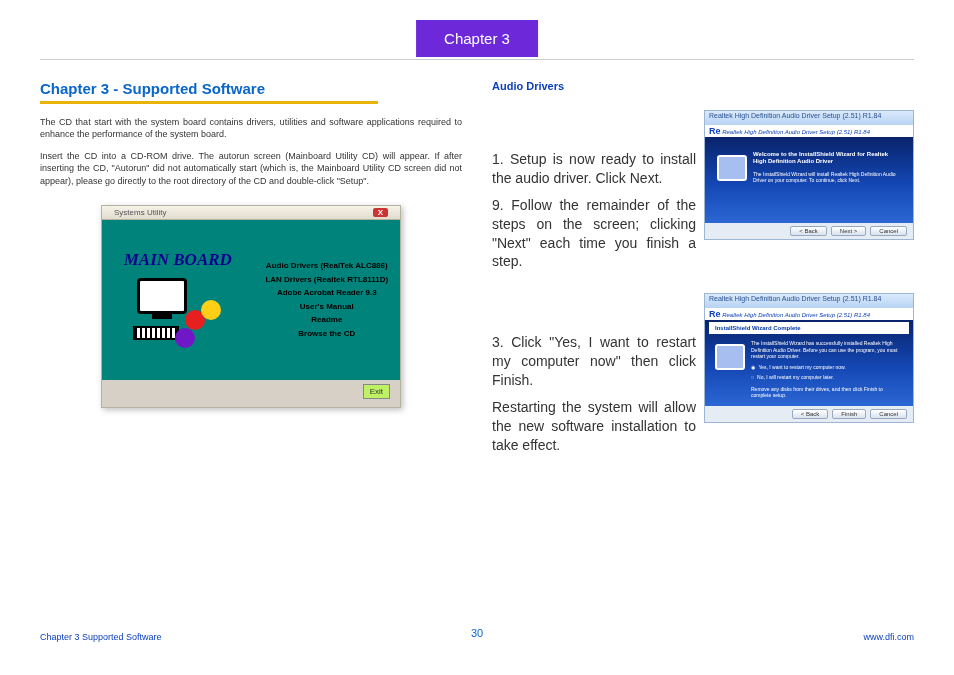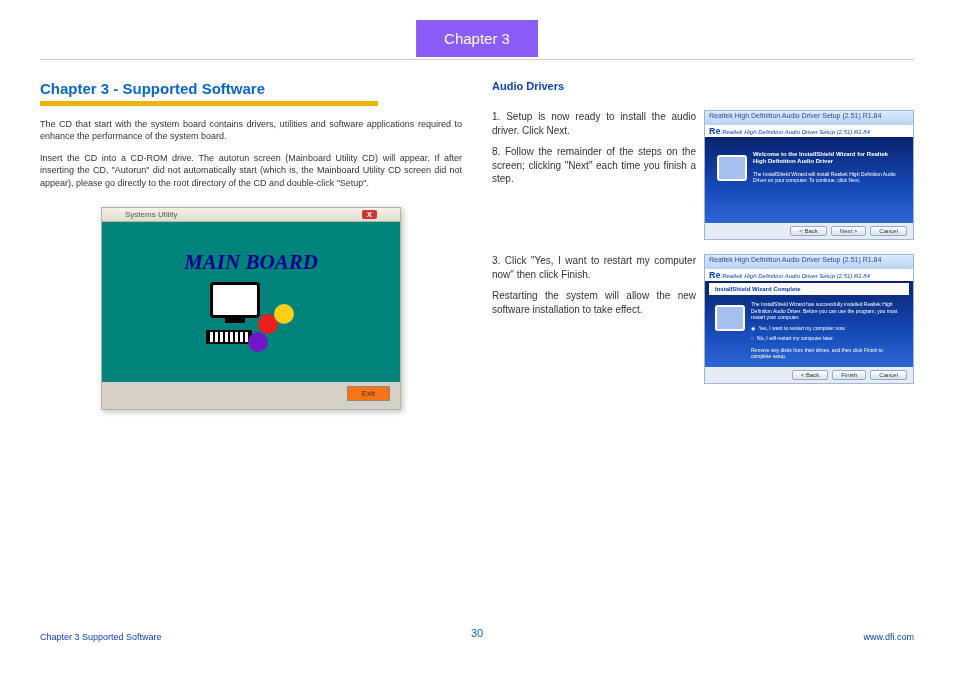--- a/index.html
+++ b/index.html
@@ -24,7 +24,7 @@
     left: 50%;
     top: 0;
     transform: translateX(-50%);
-    background: #8b5cf6;
+    background: #6d28d9;
     color: #fff;
     padding: 10px 28px;
     font-size: 15px;

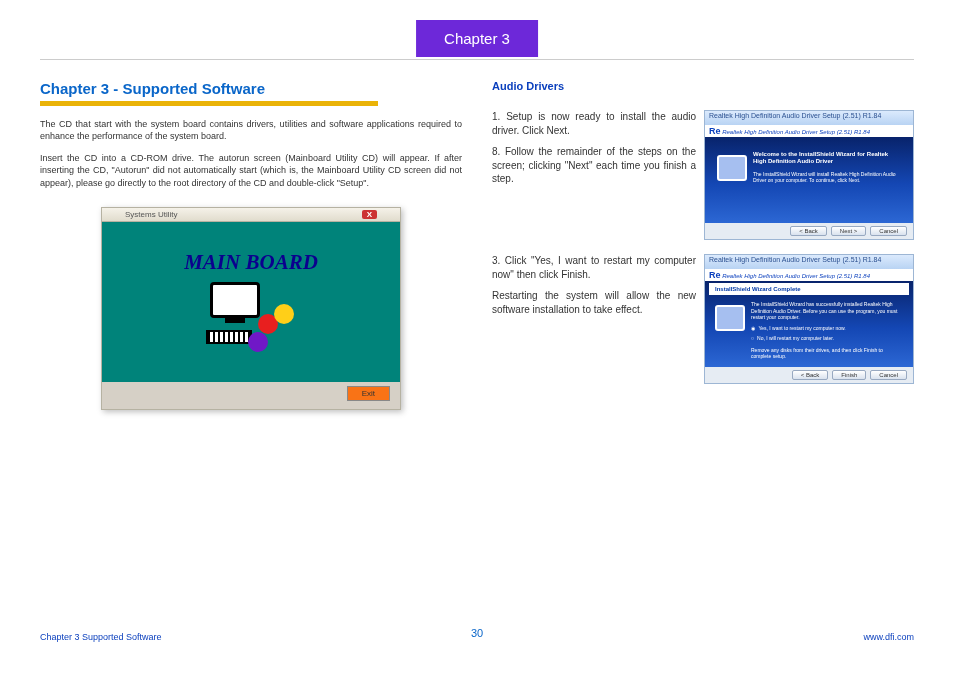--- a/index.html
+++ b/index.html
@@ -40,7 +40,7 @@
     color: #0a66c9;
     font-size: 15px;
     font-weight: bold;
-    border-bottom: 5px solid #eab308;
+    border-bottom: 3px solid #eab308;
     padding-bottom: 4px;
     margin-bottom: 12px;
     display: inline-block;

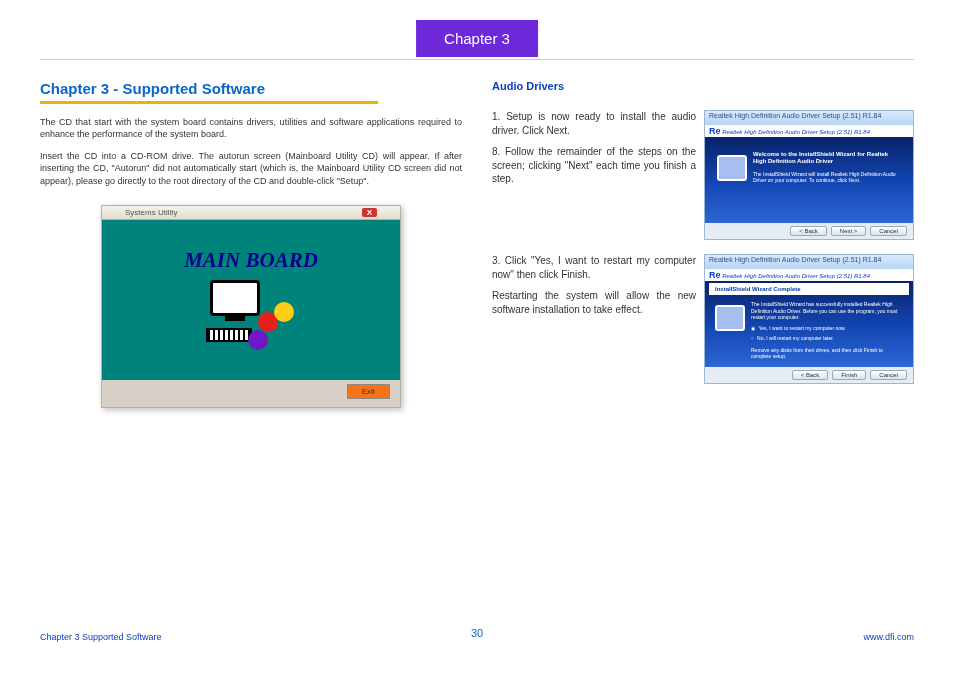--- a/index.html
+++ b/index.html
@@ -157,9 +157,10 @@
   }
   .step-text{
     flex:1;
-    font-size:10px;
+    font-size:14px;
     line-height:1.35;
     text-align: justify;
+    margin-top: 40px;
   }
   .step-text p{ margin-bottom:8px;}
   .install-shot{

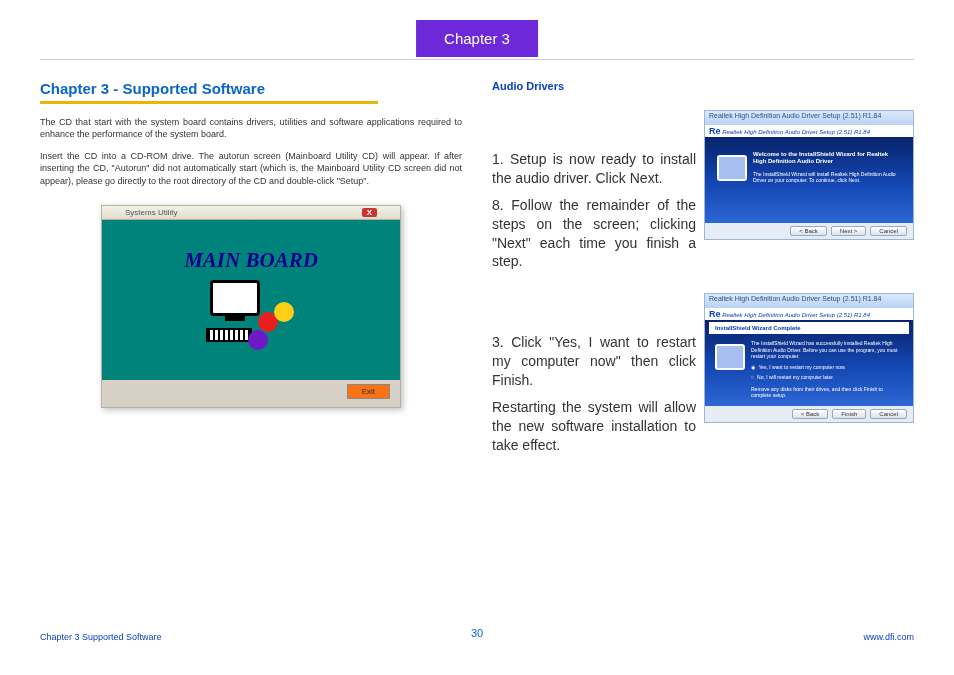--- a/index.html
+++ b/index.html
@@ -69,7 +69,7 @@
   .utility-titlebar {
     text-align: left;
     font-size: 8px;
-    padding: 2px 23px;
+    padding: 2px 12px;
     background: linear-gradient(#f5f2e9,#e1dccd);
     border-bottom: 1px solid #b6b2a2;
     color: #555;

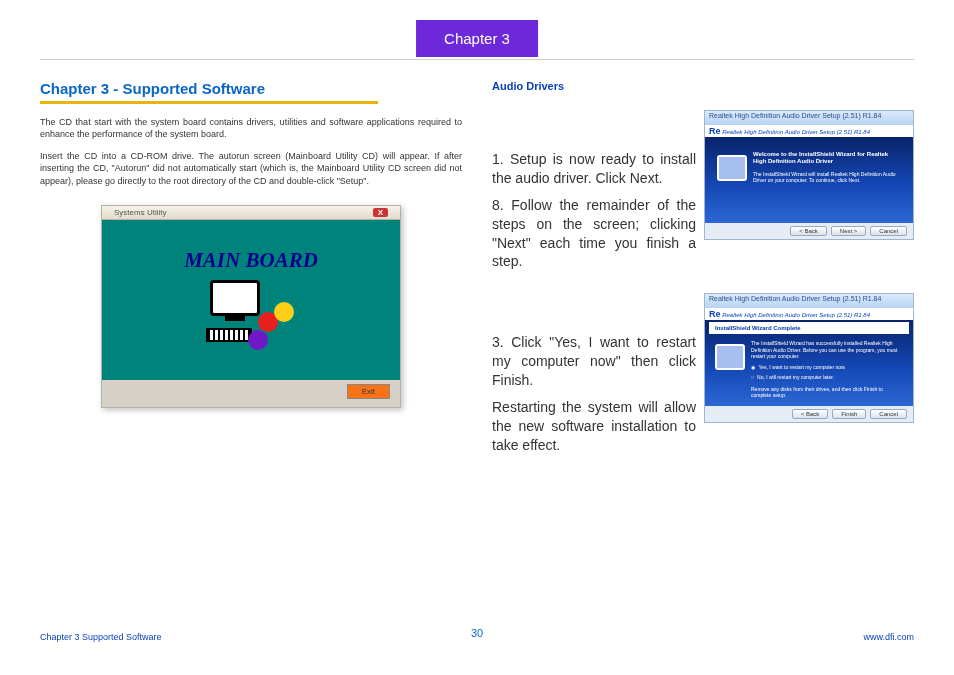--- a/index.html
+++ b/index.html
@@ -308,7 +308,7 @@
     <div class="step-block" style="margin-top:18px">
       <div class="step-text">
         <p>1. Setup is now ready to install the audio driver. Click Next.</p>
-        <p>8. Follow the remainder of the steps on the screen; clicking "Next" each time you finish a step.</p>
+        <p>9. Follow the remainder of the steps on the screen; clicking "Next" each time you finish a step.</p>
       </div>
       <div class="install-shot">
         <div class="install-tb">Realtek High Definition Audio Driver Setup (2.51) R1.84</div>

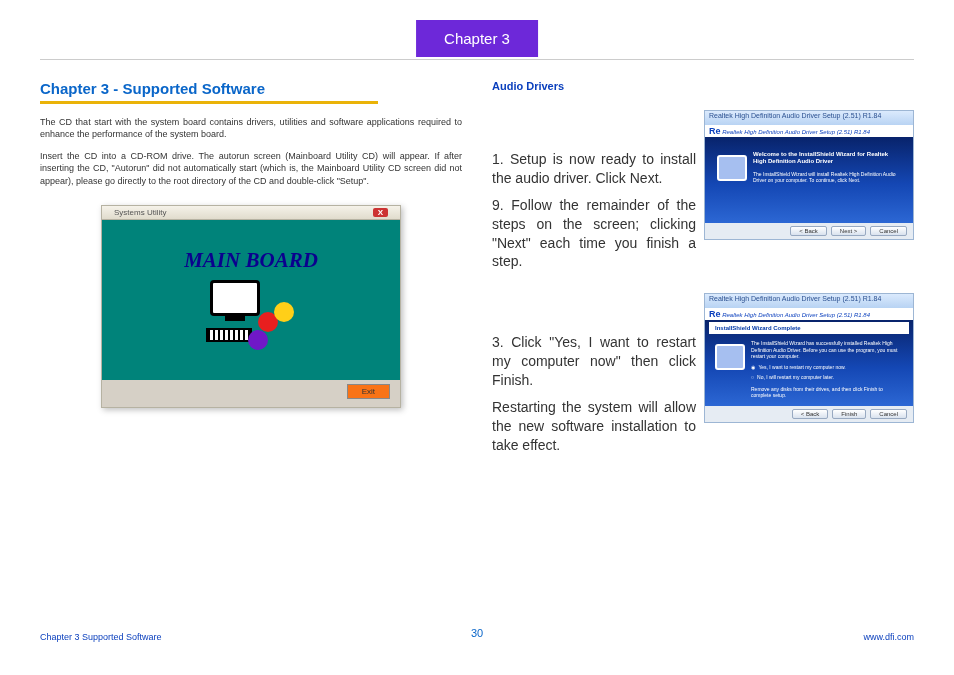--- a/index.html
+++ b/index.html
@@ -98,7 +98,7 @@
     font-family: Georgia, 'Times New Roman', serif;
     font-weight: bold;
     font-style: italic;
-    font-size: 21px;
+    font-size: 17px;
     line-height: 1.1;
     padding: 8px 4px;
   }

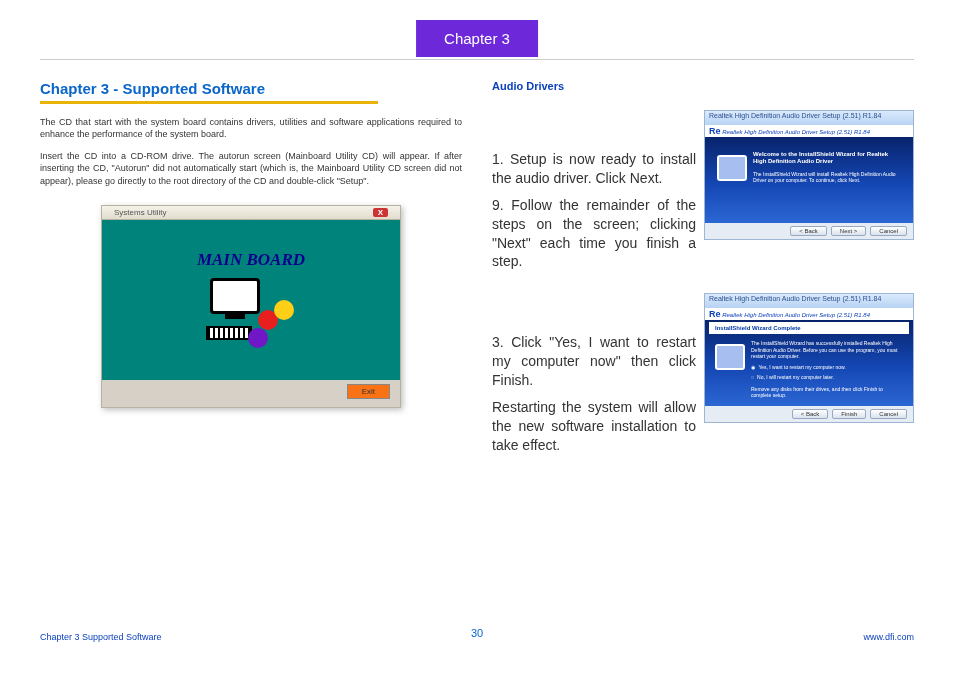--- a/index.html
+++ b/index.html
@@ -294,6 +294,14 @@
               <div class="disk d3"></div>
             </div>
           </div>
+          <div class="utility-right">
+            <div>Audio Drivers (RealTek ALC886)</div>
+            <div>LAN Drivers (Realtek RTL8111D)</div>
+            <div>Adobe Acrobat Reader 9.3</div>
+            <div>User's Manual</div>
+            <div>Readme</div>
+            <div>Browse the CD</div>
+          </div>
         </div>
         <div class="utility-footer">
           <span class="exit-btn">Exit</span>

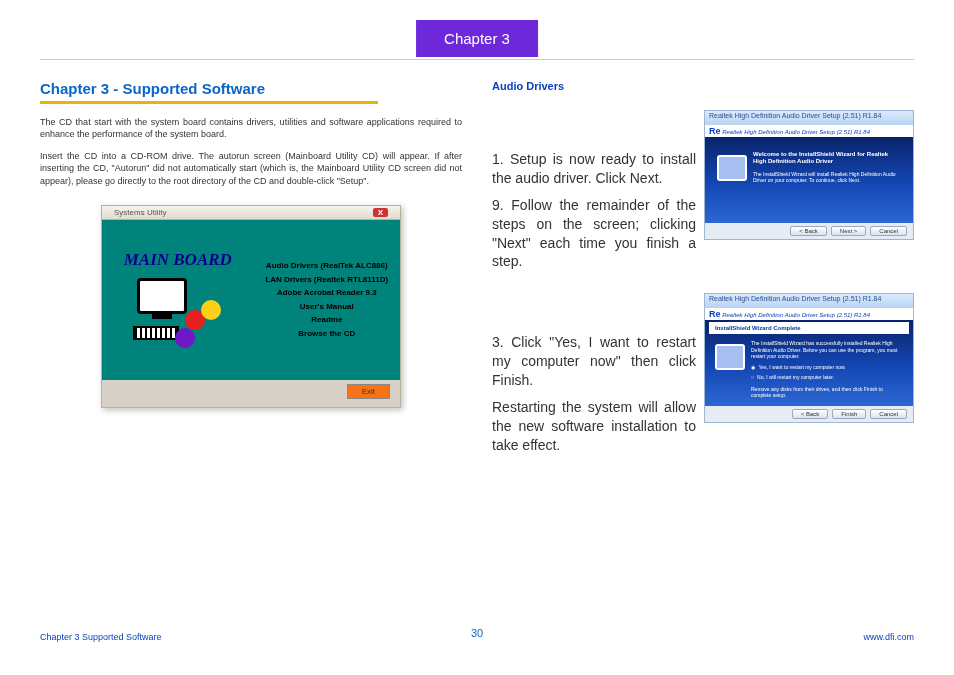--- a/index.html
+++ b/index.html
@@ -144,10 +144,10 @@
   }
   .exit-btn{
     display:inline-block;
-    background:#f97316;
+    background:#bef264;
     border:1px solid #888;
     font-size:8px;
-    padding:2px 14px;
+    padding:2px 6px;
   }
   .step-block{
     display:flex;

